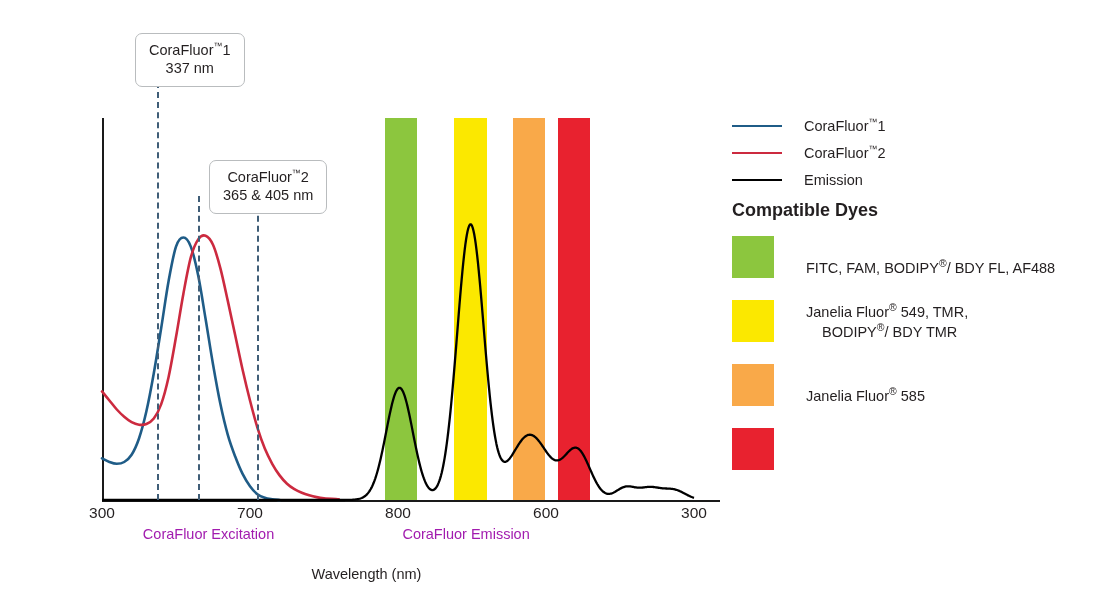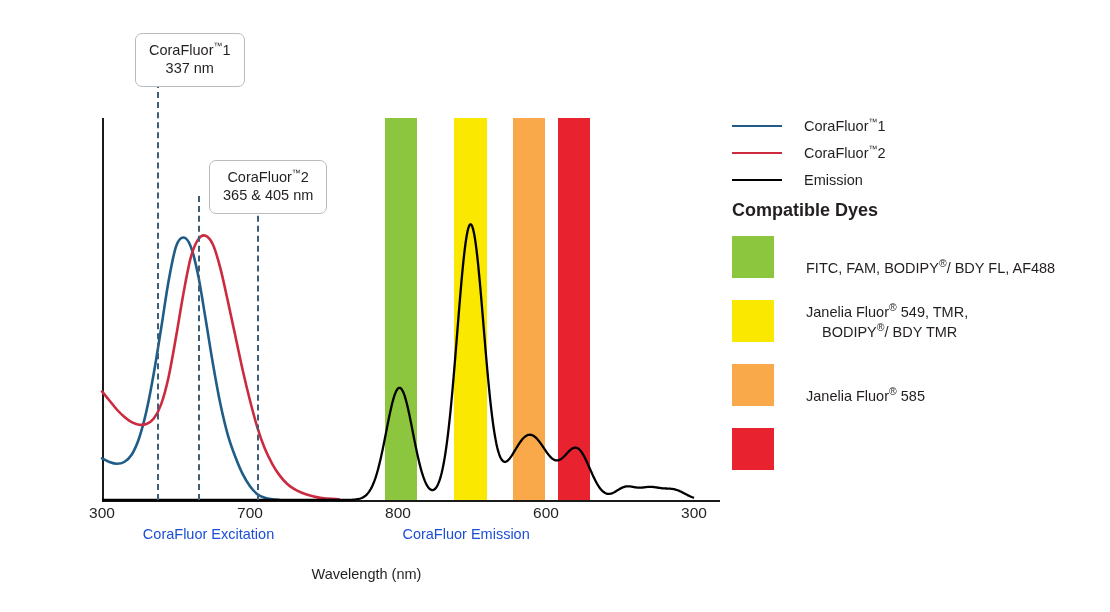--- a/index.html
+++ b/index.html
@@ -56,7 +56,7 @@
     transform: translateX(-50%);
     font-size: 14.5px;
     white-space: nowrap;
-    color: #1d4ed8;
+    color: #a21caf;
   }
 
   

